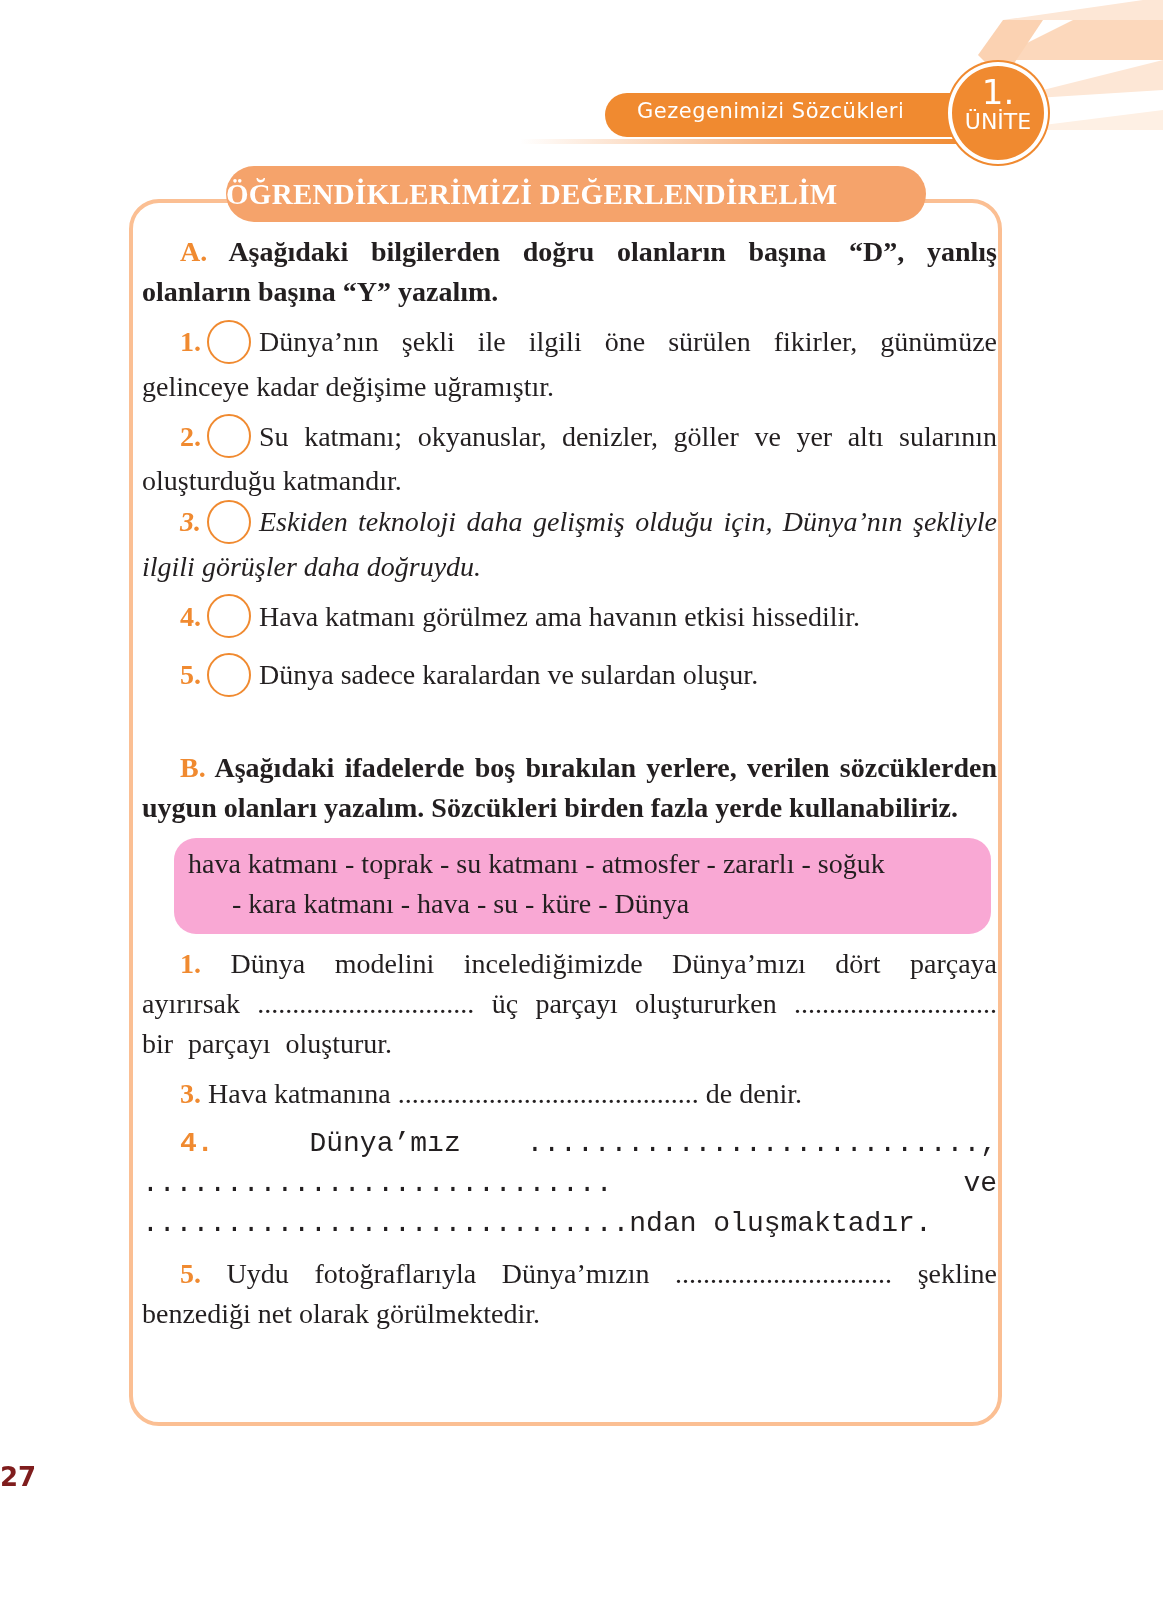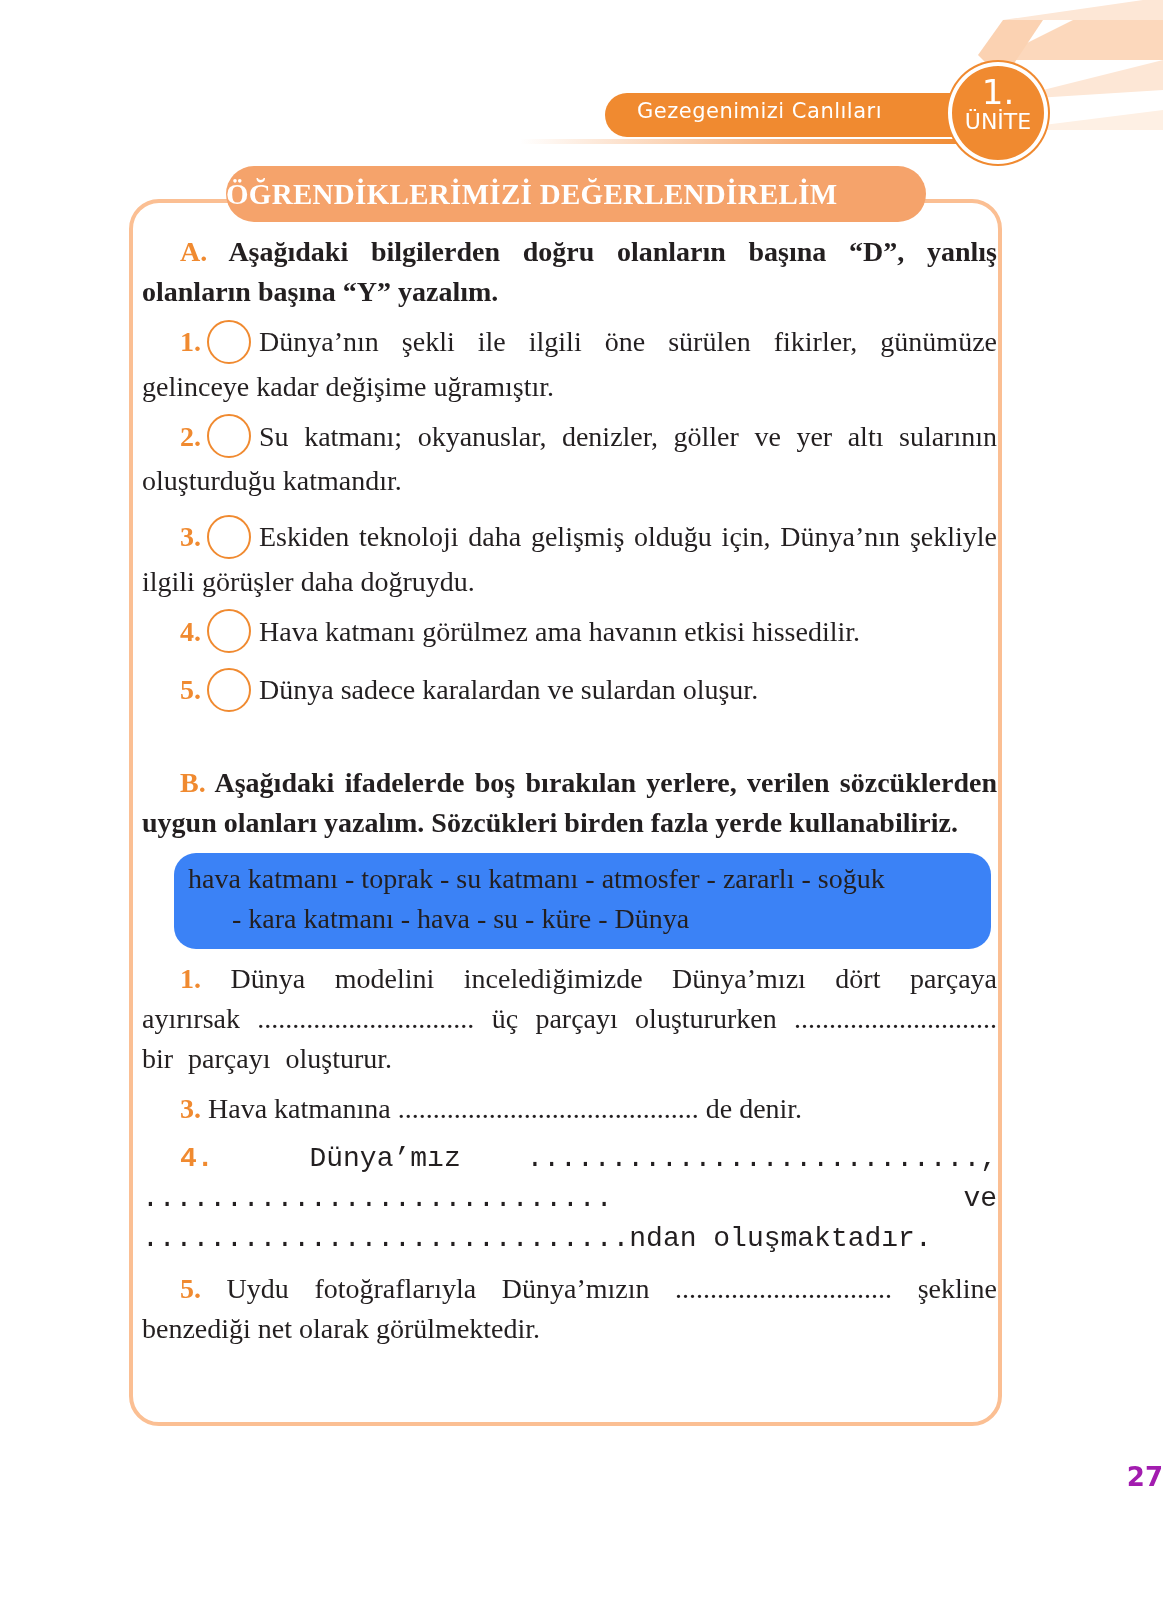--- a/index.html
+++ b/index.html
@@ -72,7 +72,7 @@
 
 <div class="header-underline"></div>
 <div class="header-bar"></div>
-<span class="header-title">Gezegenimizi Canlıları</span>
+<span class="header-title">Gezegenimizi Sözcükleri</span>
 <div class="unit-badge">
   <span class="unit-num">1.</span>
   <span class="unit-label">ÜNİTE</span>

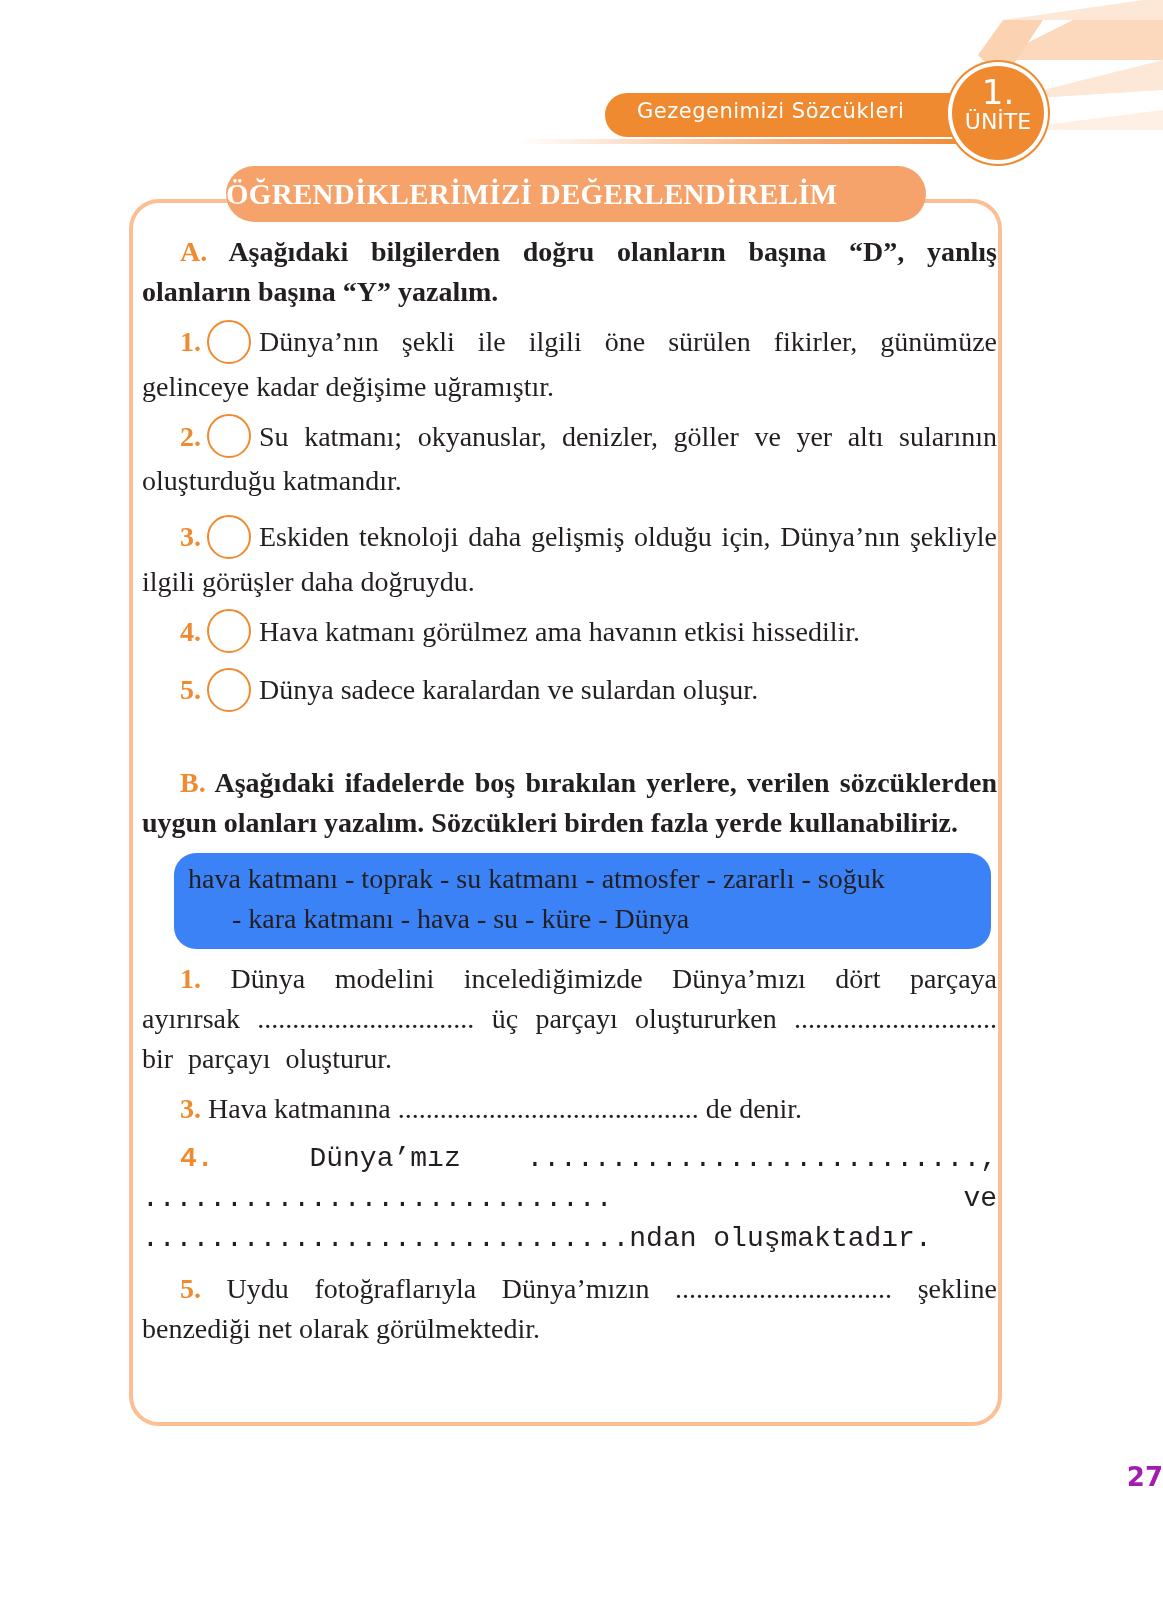--- a/index.html
+++ b/index.html
@@ -87,7 +87,7 @@
 
   <p class="item" style="margin-top:10px;text-indent:38px;"><span class="num">1.</span><span class="circle"></span><span>Dünya’nın şekli ile ilgili öne sürülen fikirler, günümüze gelinceye kadar değişime uğramıştır.</span></p>
   <p class="item" style="margin-top:10px;text-indent:38px;"><span class="num">2.</span><span class="circle"></span><span>Su katmanı; okyanuslar, denizler, göller ve yer altı sularının oluşturduğu katmandır.</span></p>
-  <p class="item" style="margin-top:16px;text-indent:38px;"><span class="num">3.</span><span class="circle"></span><span>Eskiden teknoloji daha gelişmiş olduğu için, Dünya’nın şekliyle ilgili görüşler daha doğruydu.</span></p>
+  <p class="item" style="margin-top:1px;text-indent:38px;font-style:italic;"><span class="num">3.</span><span class="circle"></span><span>Eskiden teknoloji daha gelişmiş olduğu için, Dünya’nın şekliyle ilgili görüşler daha doğruydu.</span></p>
   <p class="item" style="margin-top:10px;text-indent:38px;"><span class="num">4.</span><span class="circle"></span><span>Hava katmanı görülmez ama havanın etkisi hissedilir.</span></p>
   <p class="item" style="margin-top:14px;text-indent:38px;"><span class="num">5.</span><span class="circle"></span><span>Dünya sadece karalardan ve sulardan oluşur.</span></p>
 

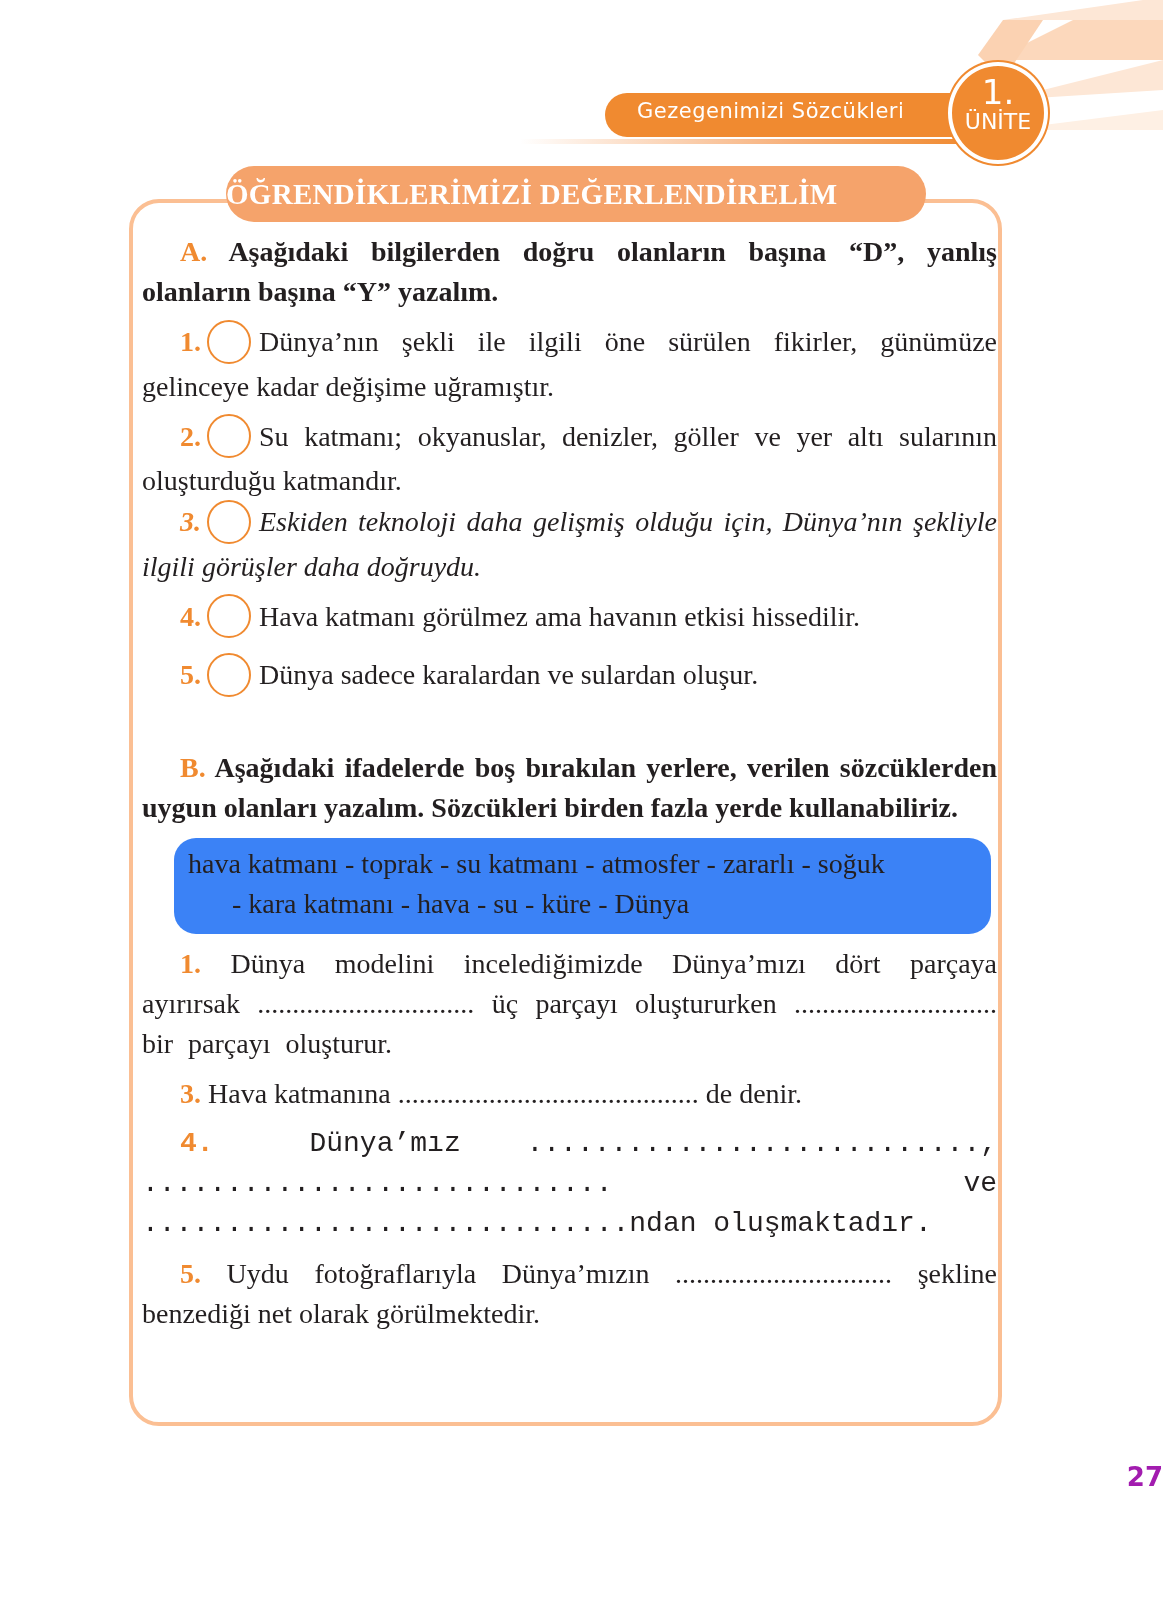--- a/index.html
+++ b/index.html
@@ -50,7 +50,7 @@
     vertical-align: middle; margin: 0 8px 0 6px; box-sizing: border-box; position: relative; top: -3px;
   }
   .word-box {
-    background: #3b82f6; border-radius: 22px; margin: 10px 6px 10px 32px; padding: 6px 14px 10px 14px;
+    background: #f9a8d4; border-radius: 22px; margin: 10px 6px 10px 32px; padding: 6px 14px 10px 14px;
     font-size: 28px; line-height: 40px;
   }
   .word-box .line2 { padding-left: 44px; }

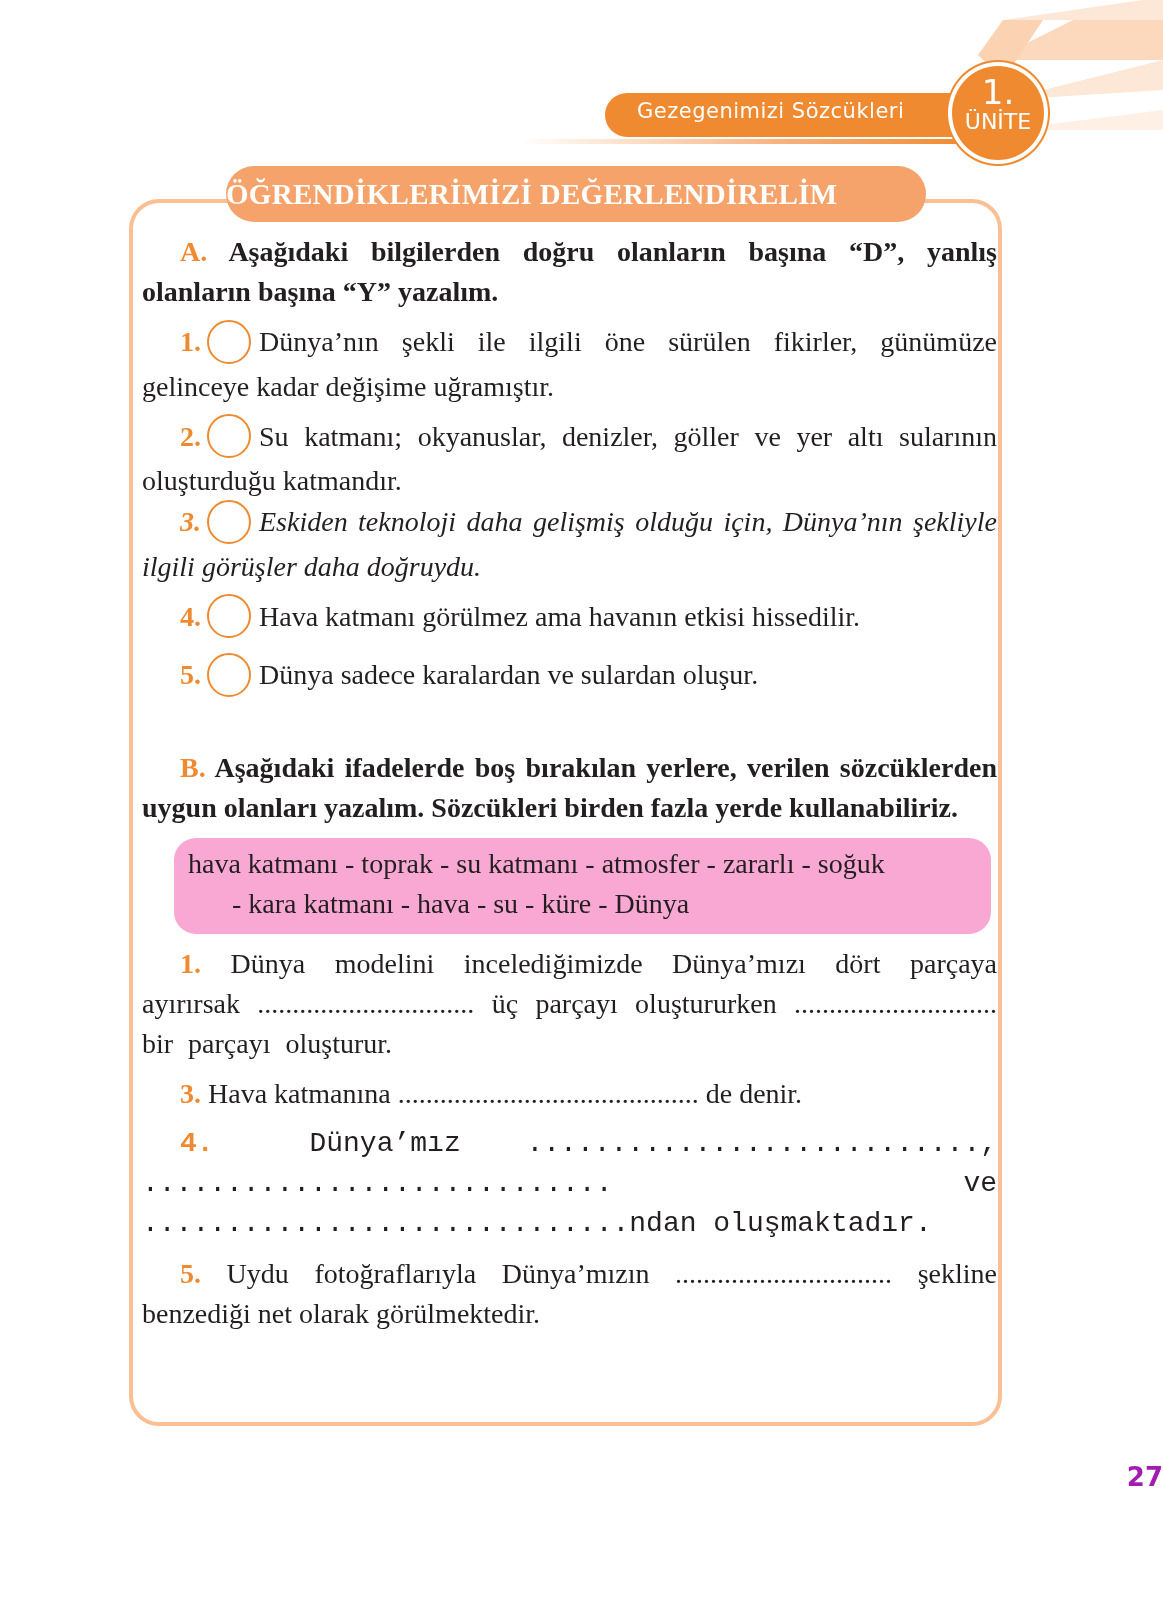--- a/index.html
+++ b/index.html
@@ -55,8 +55,8 @@
   }
   .word-box .line2 { padding-left: 44px; }
   .page-number {
-    position: absolute; left: 0; width: 1163px; top: 1462px; text-align: right;
-    font-family: "DejaVu Sans", sans-serif; font-size: 26px; font-weight: bold; color: #a21caf;
+    position: absolute; left: 0; width: 1163px; top: 1462px; text-align: left;
+    font-family: "DejaVu Sans", sans-serif; font-size: 26px; font-weight: bold; color: #7f1d1d;
   }
 </style>
 </head>

